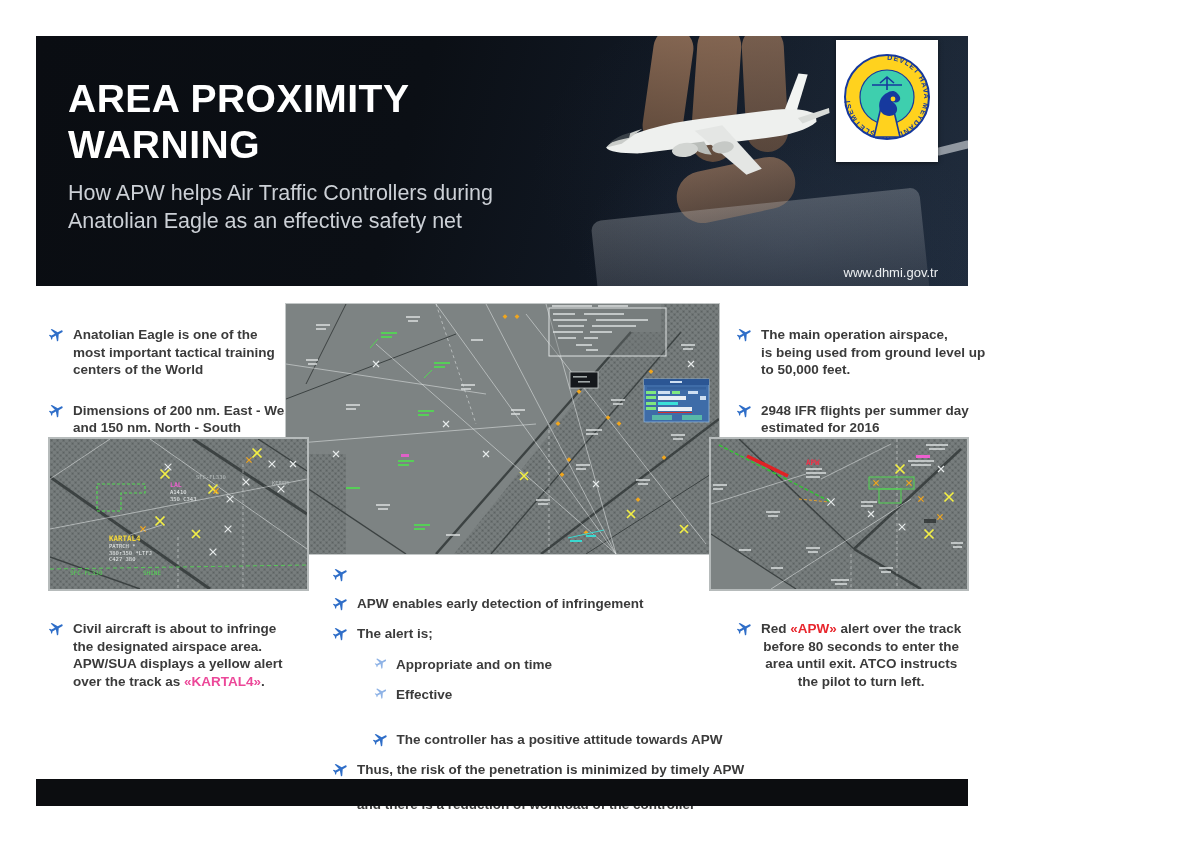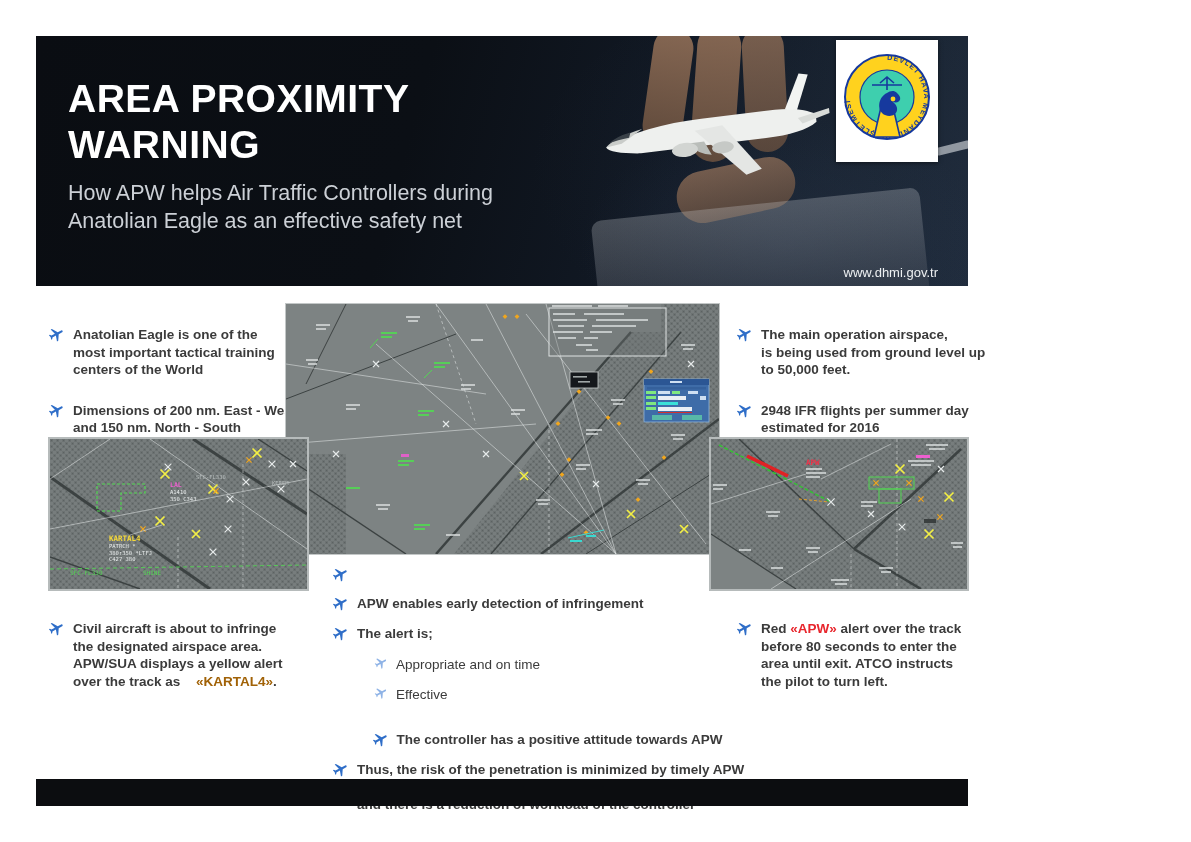--- a/index.html
+++ b/index.html
@@ -540,7 +540,7 @@
     </div>
   </div>
 
-  <div class="col" style="left:736px;top:620px;width:240px;">
+  <div class="col" style="left:736px;top:620px;width:240px;text-align:center;">
     <div class="bullet">
       <svg class="pic" width="17" height="17" viewBox="0 0 24 24" fill="#2f6ec8">
           <g transform="rotate(62 12 12)">

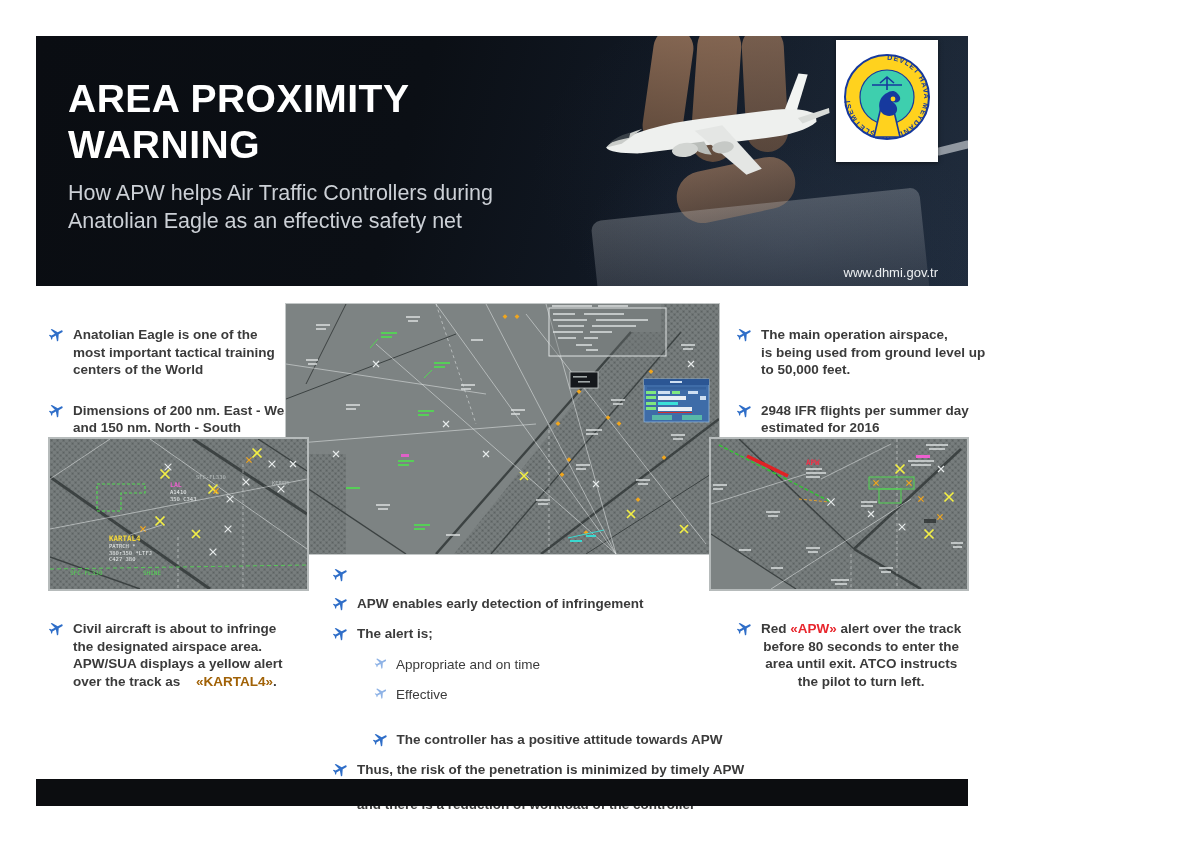--- a/index.html
+++ b/index.html
@@ -38,7 +38,7 @@
   .txt{font-size:13.5px;font-weight:600;color:#3b3b3b;line-height:1.3;white-space:pre-line;}
   .hl-yellow{color:#a16207;font-weight:700;margin-left:12px;}
   .hl-red{color:#e8262d;font-weight:700;}
-  .sub .txt{font-weight:400;}
+  .sub .txt{font-weight:700;}
 
   
   .radar{position:absolute;line-height:0;}

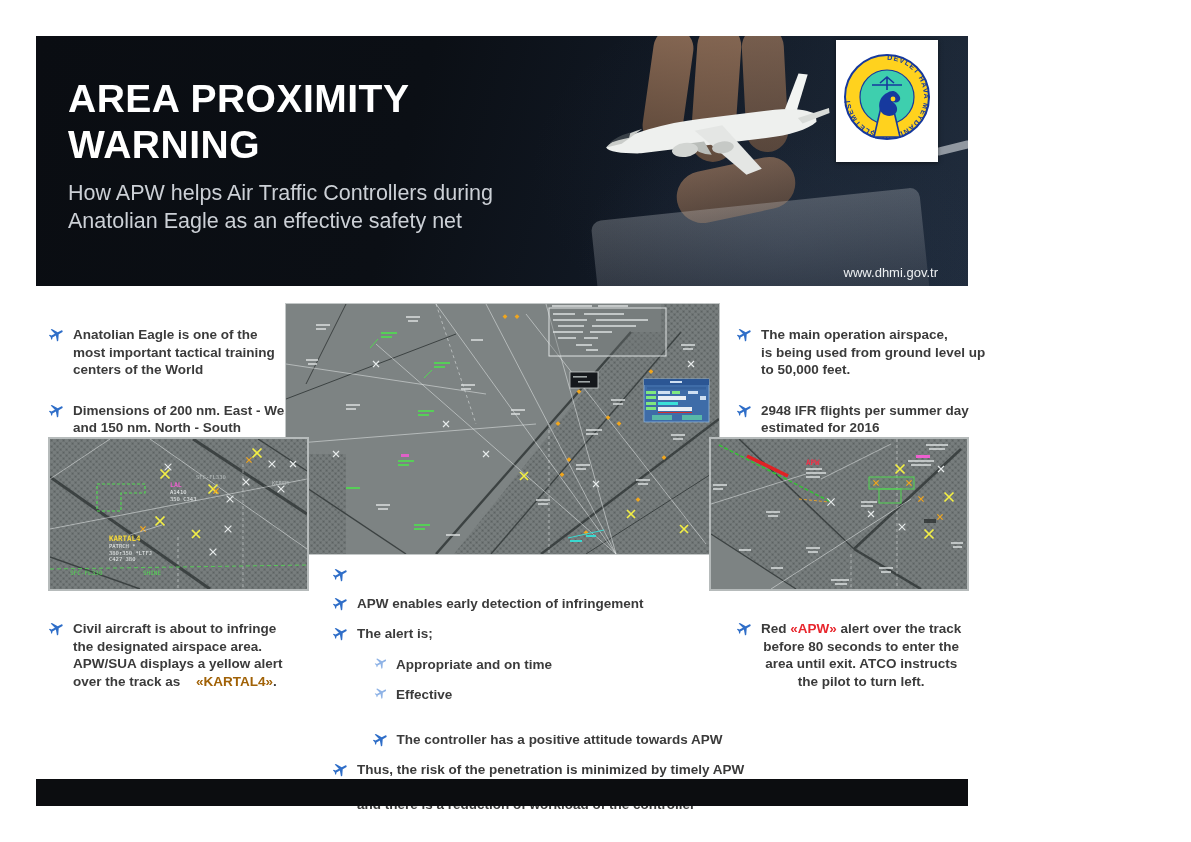--- a/index.html
+++ b/index.html
@@ -36,7 +36,7 @@
   .bullet{display:flex;gap:8px;align-items:flex-start;}
   .bullet .pic{flex:0 0 auto;margin-top:0px;}
   .txt{font-size:13.5px;font-weight:600;color:#3b3b3b;line-height:1.3;white-space:pre-line;}
-  .hl-yellow{color:#a16207;font-weight:700;margin-left:12px;}
+  .hl-yellow{color:#ec4899;font-weight:700;}
   .hl-red{color:#e8262d;font-weight:700;}
   .sub .txt{font-weight:700;}
 

